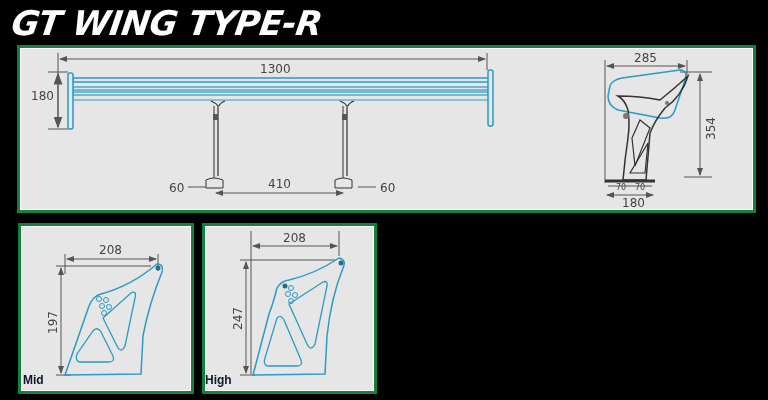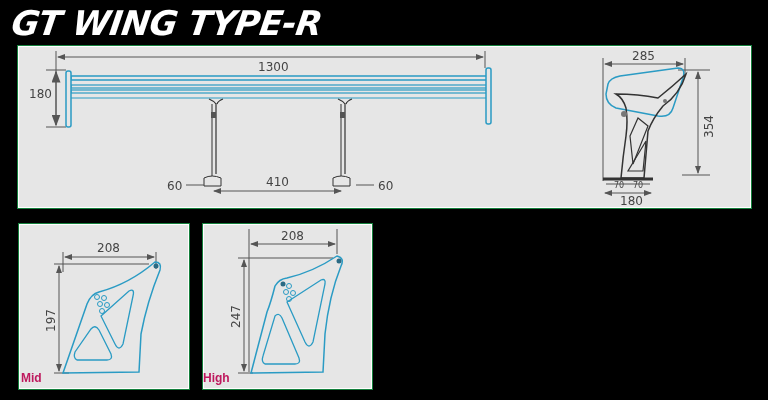--- a/index.html
+++ b/index.html
@@ -5,7 +5,7 @@
   html, body { margin:0; padding:0; }
   body { width:768px; height:400px; background:#000; position:relative; overflow:hidden; font-family:"DejaVu Sans", sans-serif; }
   .title { position:absolute; left:12px; top:2px; height:42px; line-height:42px; color:#fff; font-family:"DejaVu Sans", sans-serif; font-weight:bold; font-style:italic; font-size:34px; letter-spacing:-0.5px; transform:skewX(-8deg); }
-  .panel { position:absolute; background:#e6e6e6; border:1px solid #15803d; box-shadow:inset 0 0 0 1px #fff; }
+  .panel { position:absolute; background:#e6e6e6; border:3px solid #15803d; box-shadow:inset 0 0 0 1px #fff; }
   .panel svg { position:absolute; left:0; top:0; }
   .dim { font-family:"DejaVu Sans", sans-serif; font-size:12px; fill:#444; }
   .dim-s { font-family:"DejaVu Sans", sans-serif; font-size:8px; fill:#444; }

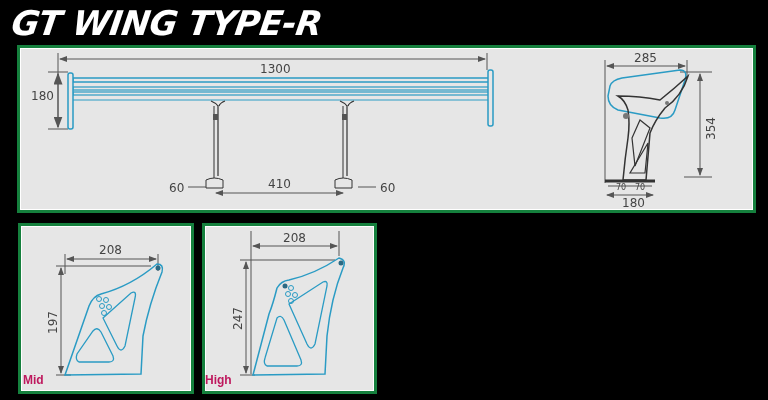--- a/index.html
+++ b/index.html
@@ -9,7 +9,7 @@
   .panel svg { position:absolute; left:0; top:0; }
   .dim { font-family:"DejaVu Sans", sans-serif; font-size:12px; fill:#444; }
   .dim-s { font-family:"DejaVu Sans", sans-serif; font-size:8px; fill:#444; }
-  .label { position:absolute; font-family:"Liberation Sans", sans-serif; font-weight:bold; font-size:12px; color:#be185d;text-align:center; }
+  .label { position:absolute; font-family:"Liberation Sans", sans-serif; font-weight:bold; font-size:12px; color:#0f172a;text-align:center; }
 </style>
 </head>
 <body>

